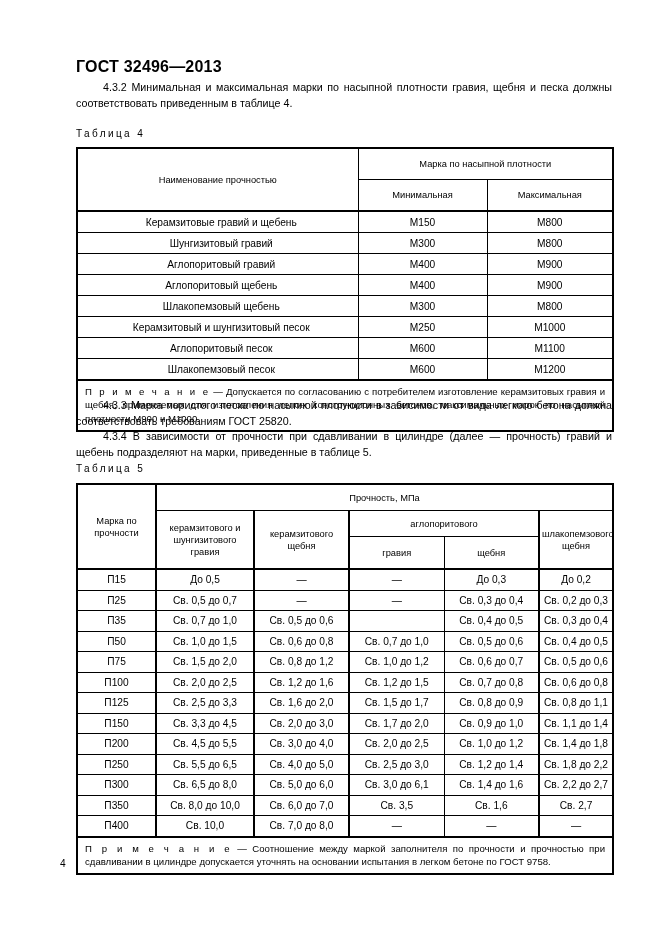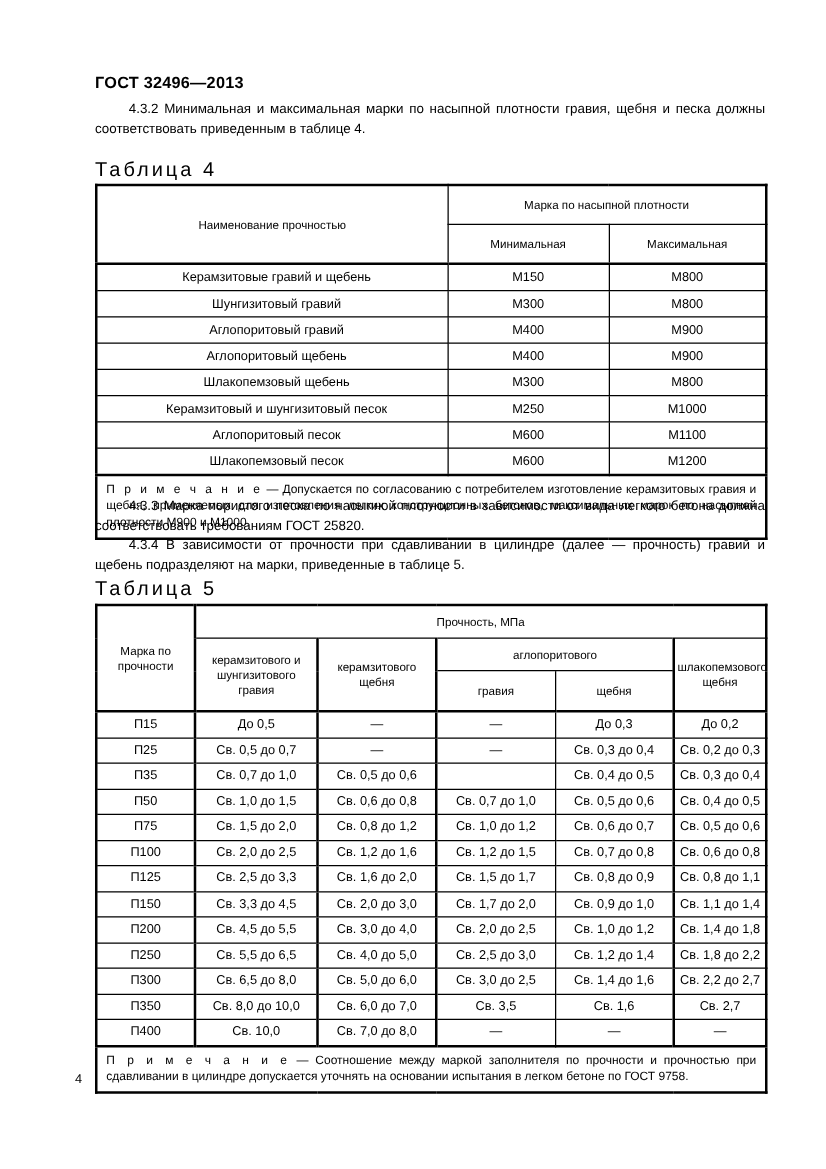--- a/index.html
+++ b/index.html
@@ -29,7 +29,7 @@
     position: absolute;
     left: 76px;
     top: 58px;
-    font-size: 13px;
+    font-size: 16px;
     font-weight: bold;
     letter-spacing: 0.2px;
   }

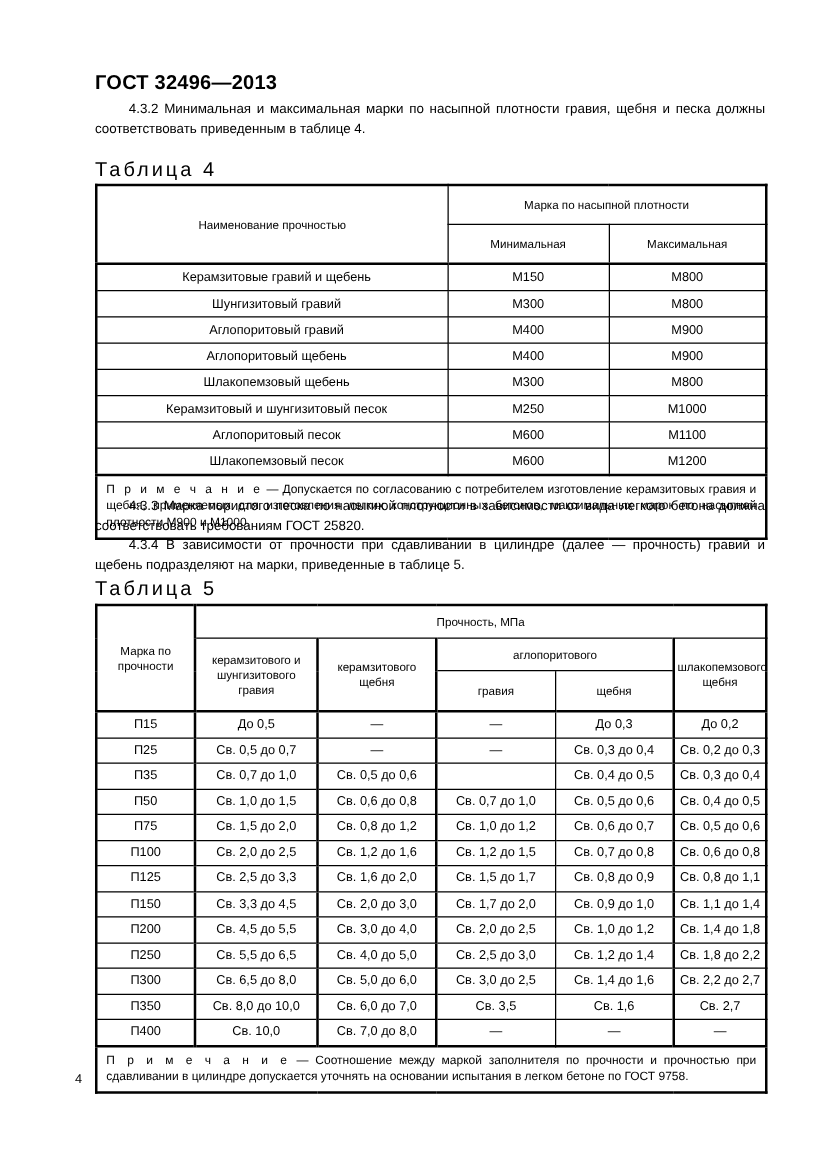--- a/index.html
+++ b/index.html
@@ -53,7 +53,7 @@
   .table-caption {
     position: absolute;
     left: 76px;
-    font-size: 16px;
+    font-size: 10px;
     letter-spacing: 2.4px;
   }
   .cap4 { top: 128px; }

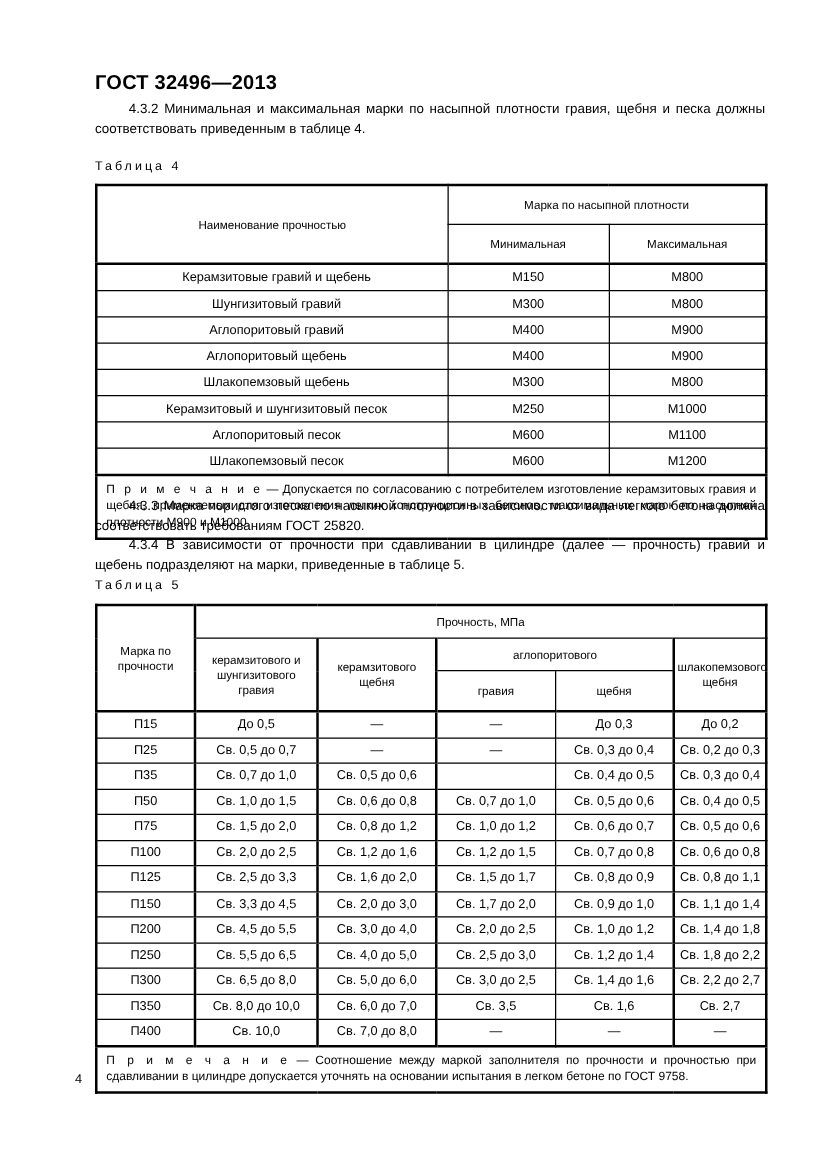--- a/index.html
+++ b/index.html
@@ -344,7 +344,7 @@
         <td>П300</td>
         <td class="vsep-l">Св. 6,5 до 8,0</td>
         <td class="vsep-l">Св. 5,0 до 6,0</td>
-        <td class="vsep-l">Св. 3,0 до 2,5</td>
+        <td class="vsep-l">Св. 3,0 до 6,1</td>
         <td>Св. 1,4 до 1,6</td>
         <td class="vsep-l">Св. 2,2 до 2,7</td>
       </tr>

